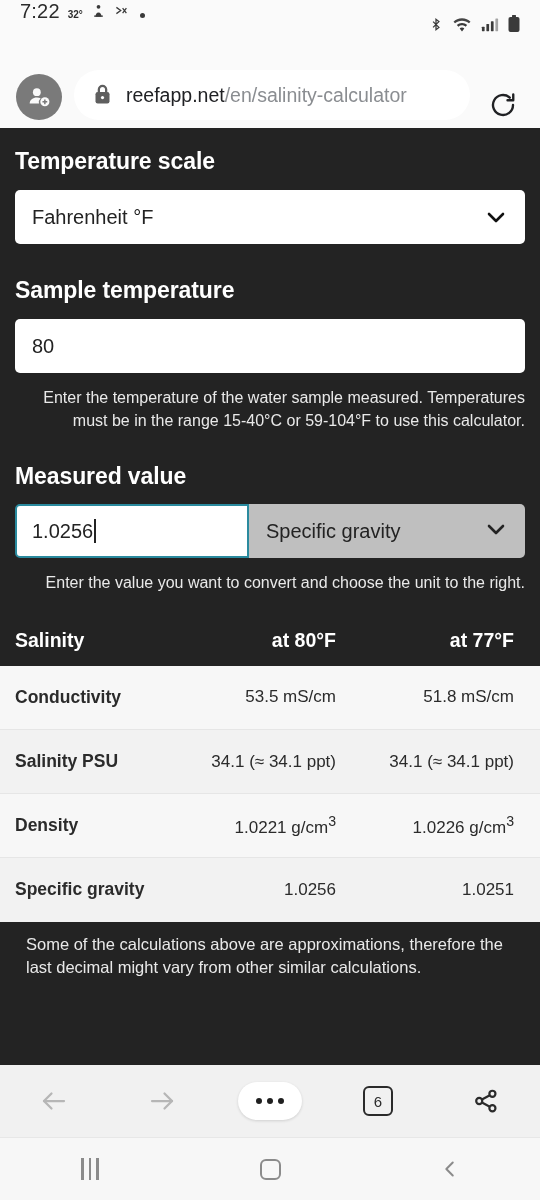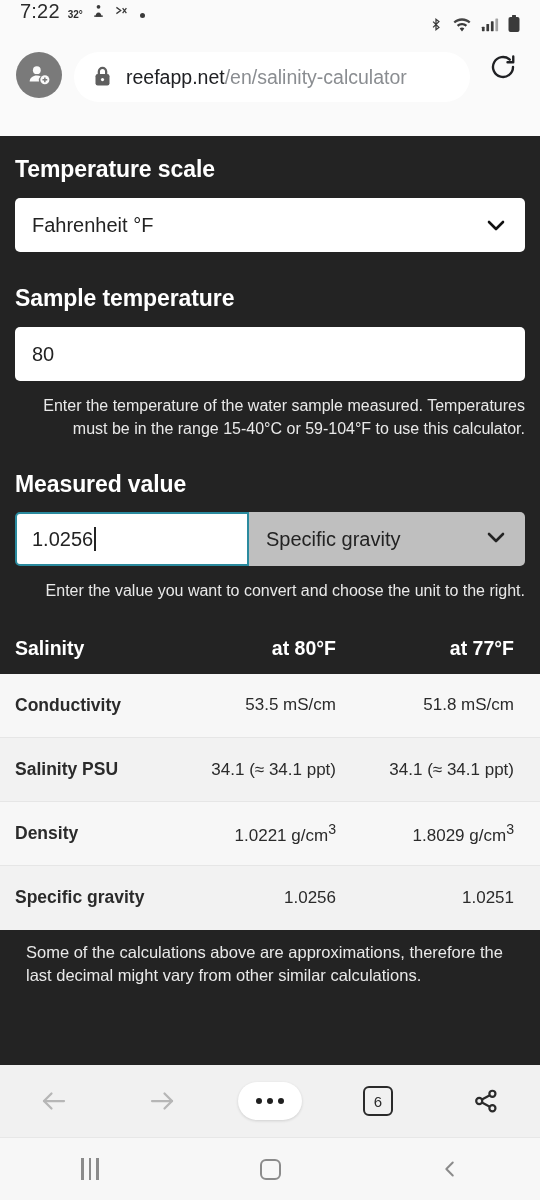--- a/index.html
+++ b/index.html
@@ -25,7 +25,7 @@
   
   .urlbar {
     height: 68px; background: #fafafa;
-    display: flex; align-items: flex-start; padding: 0 16px; gap: 12px;
+    display: flex; align-items: flex-end; padding: 0 16px; gap: 12px;
   }
   .avatar {
     width: 46px; height: 46px; border-radius: 50%;

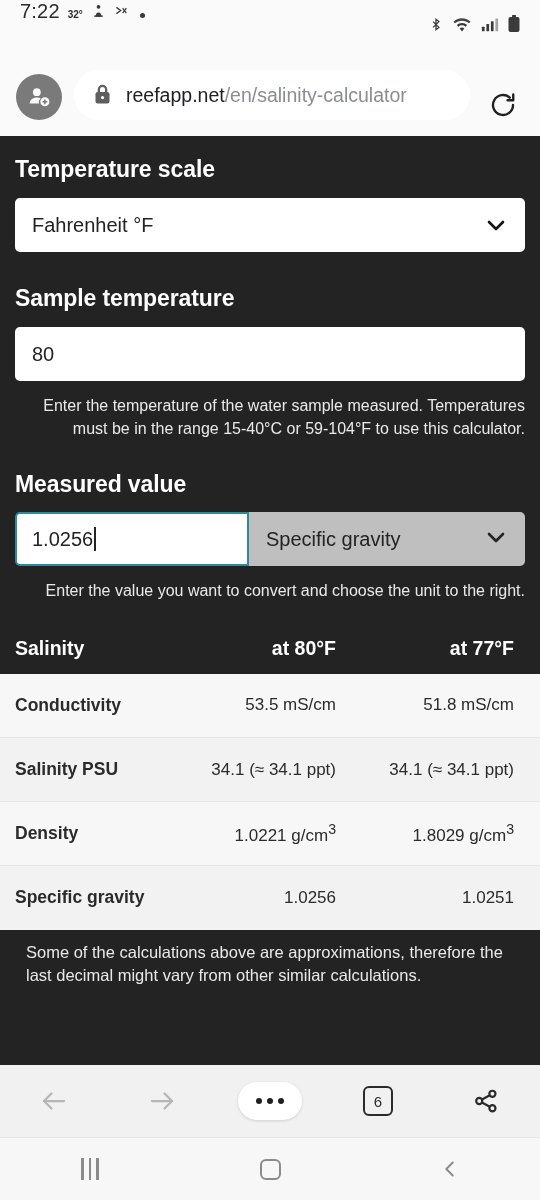--- a/index.html
+++ b/index.html
@@ -45,7 +45,7 @@
 
   
   .page {
-    position: absolute; left: 0; top: 136px; width: 540px; height: 945px;
+    position: absolute; left: 0; top: 128px; width: 540px; height: 945px;
     background: #232323; color: #fff; overflow: hidden;
   }
   .pad { padding: 0 15px; }

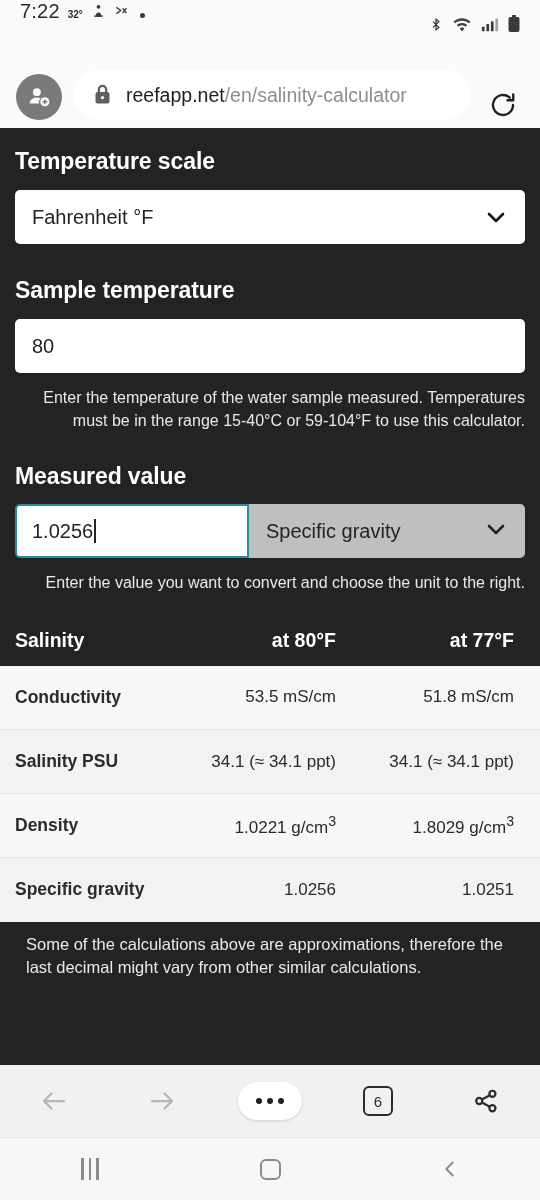--- a/index.html
+++ b/index.html
@@ -286,7 +286,7 @@
           <tr class="odd">
             <td class="c0">Density</td>
             <td class="c1"><span>1.0221 g/cm</span><sup>3</sup></td>
-            <td class="c2"><span>1.8029 g/cm</span><sup>3</sup></td>
+            <td class="c2"><span>1.0226 g/cm</span><sup>3</sup></td>
           </tr>
           <tr class="even last">
             <td class="c0">Specific gravity</td>

